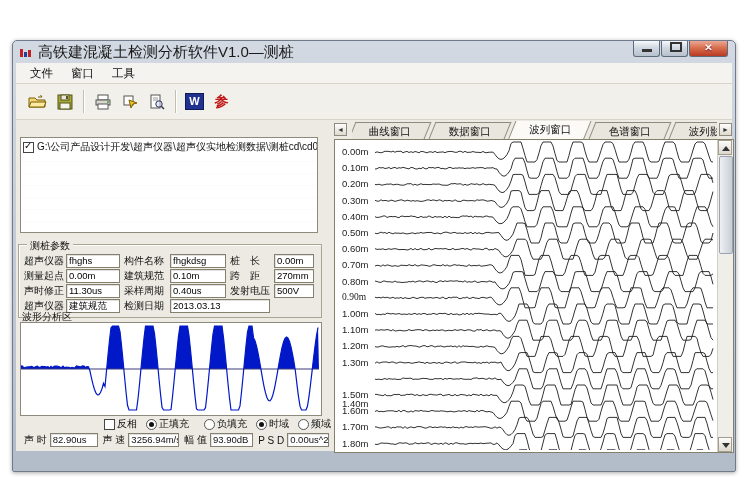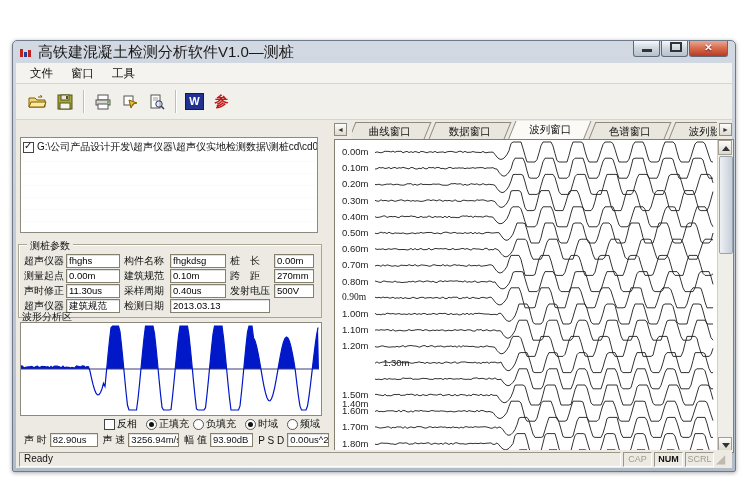--- a/index.html
+++ b/index.html
@@ -329,7 +329,7 @@
           <span class="depth-label" style="top: 265.2px;">1.60m</span>
           <span class="depth-label" style="top: 249px;">1.50m</span>
           <span class="depth-label" style="top: 232.8px; margin-top: 25px;">1.40m</span>
-          <span class="depth-label" style="top: 216.6px; margin-left: 41px;">1.30m</span>
+          <span class="depth-label" style="top: 216.6px;">1.30m</span>
           <span class="depth-label" style="top: 200.4px;">1.20m</span>
           <span class="depth-label" style="top: 184.2px;">1.10m</span>
           <span class="depth-label" style="top: 168px;">1.00m</span>

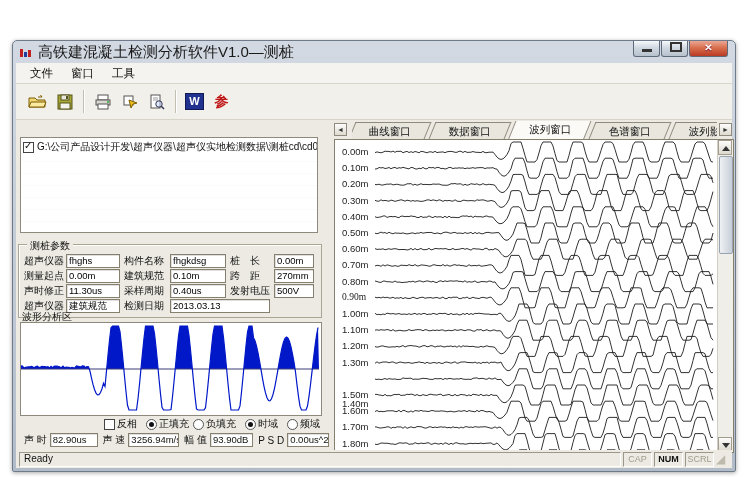--- a/index.html
+++ b/index.html
@@ -247,7 +247,7 @@
           <span class="cbx" id="invert-box" style="margin-right:2px;"></span>
           <span>反相</span>
         </span>
-        <span id="fill-opts" style="display:flex;gap:4px;">
+        <span id="fill-opts" style="display:flex;gap:15px;">
             <span class="opt">
               <span class="radio sel"></span>
               <span>正填充</span>

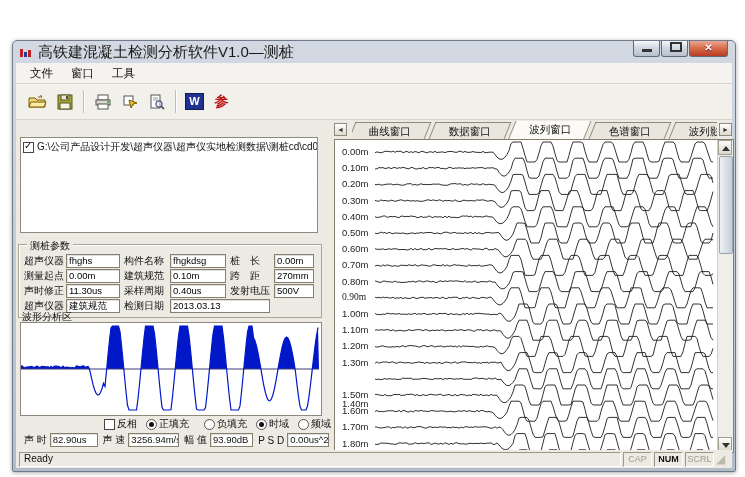--- a/index.html
+++ b/index.html
@@ -351,15 +351,6 @@
       </div>
     </div>
 
-    <div class="statusbar">
-      <div class="sb-ready">Ready</div>
-      <div id="sb-inds" style="display:flex;gap:2px;">
-          <div class="sb-ind">CAP</div>
-          <div class="sb-ind active">NUM</div>
-          <div class="sb-ind">SCRL</div>
-        </div>
-      <div class="sb-grip">◢</div>
-    </div>
   </div>
 </div>
 

